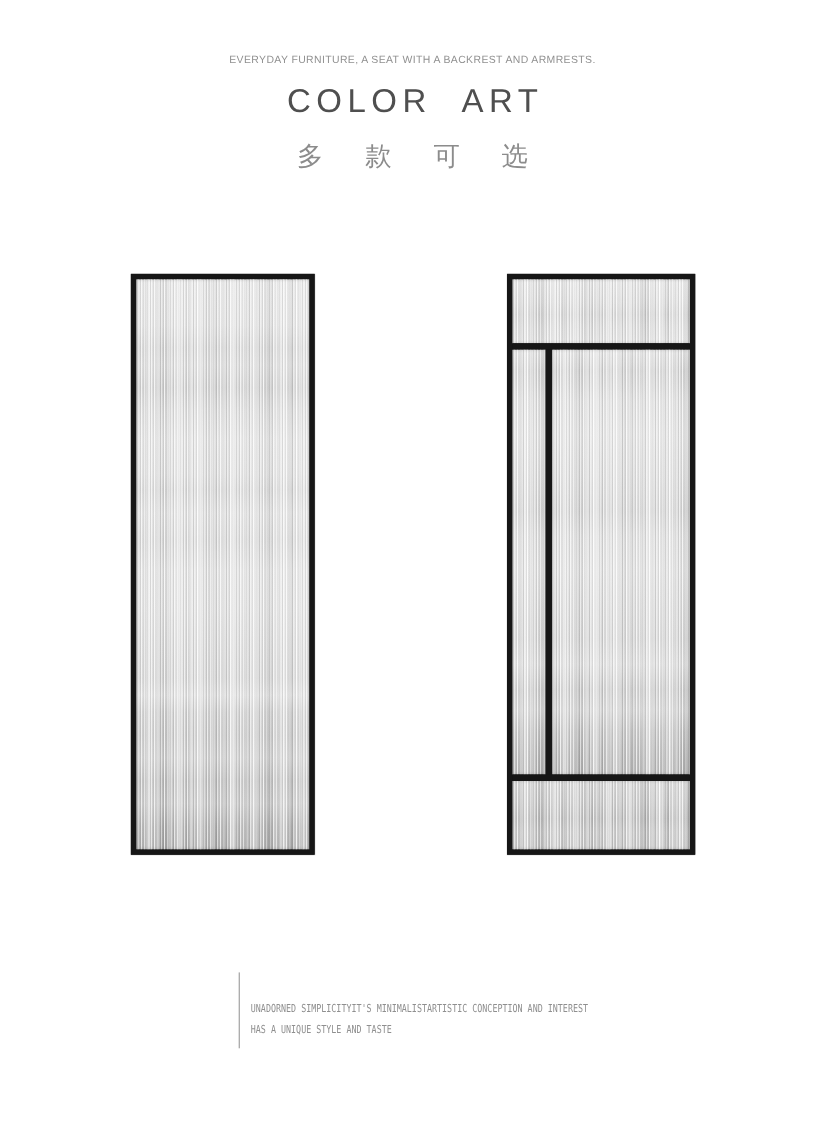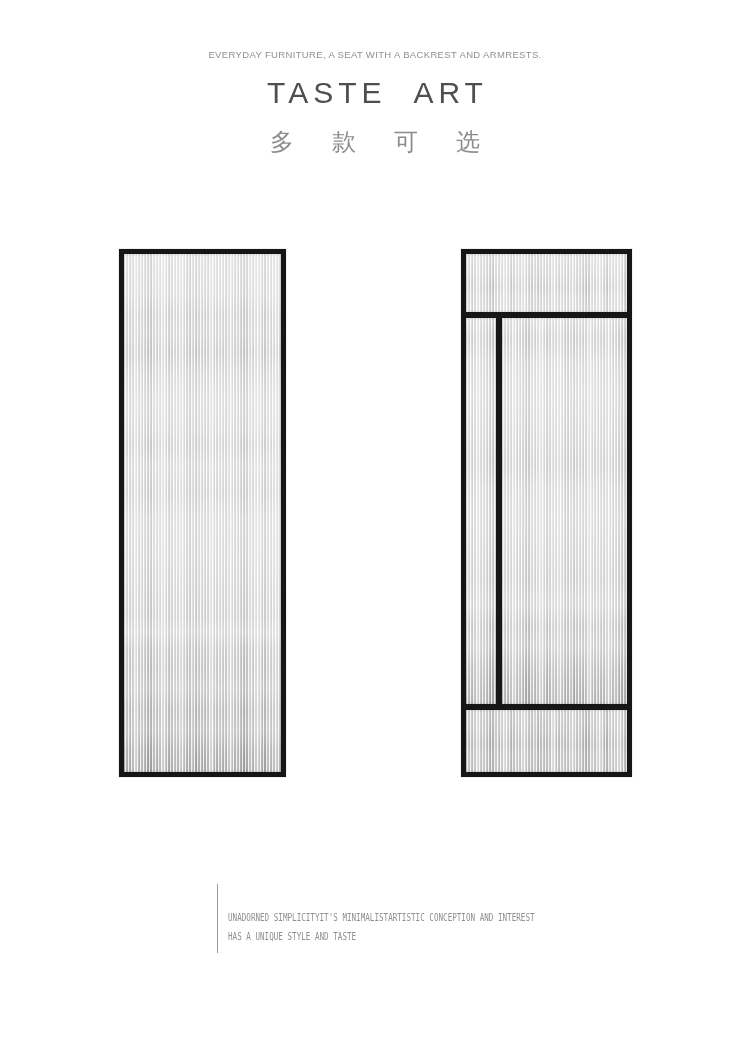--- a/index.html
+++ b/index.html
@@ -137,7 +137,7 @@
   <div class="tagline">EVERYDAY FURNITURE, A SEAT WITH A BACKREST AND ARMRESTS.</div>
 
   <div class="title">
-    <span>TASTE</span>
+    <span>COLOR</span>
     <span>ART</span>
   </div>
 

